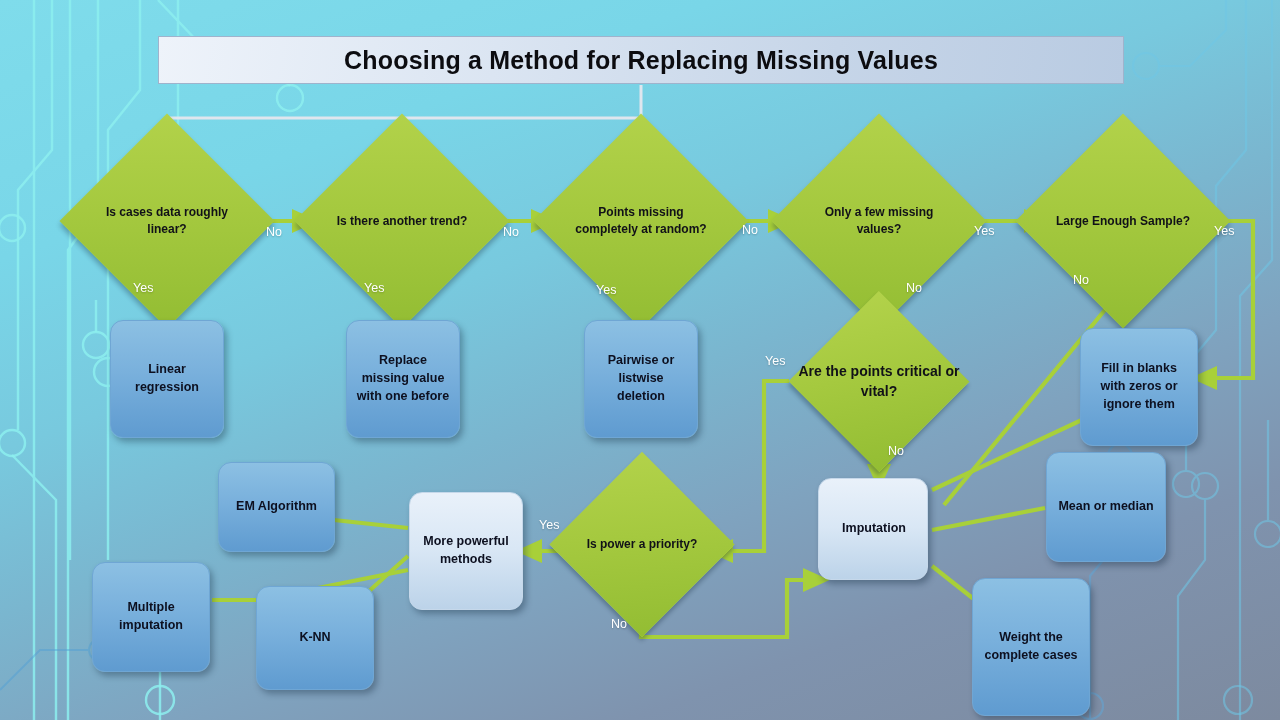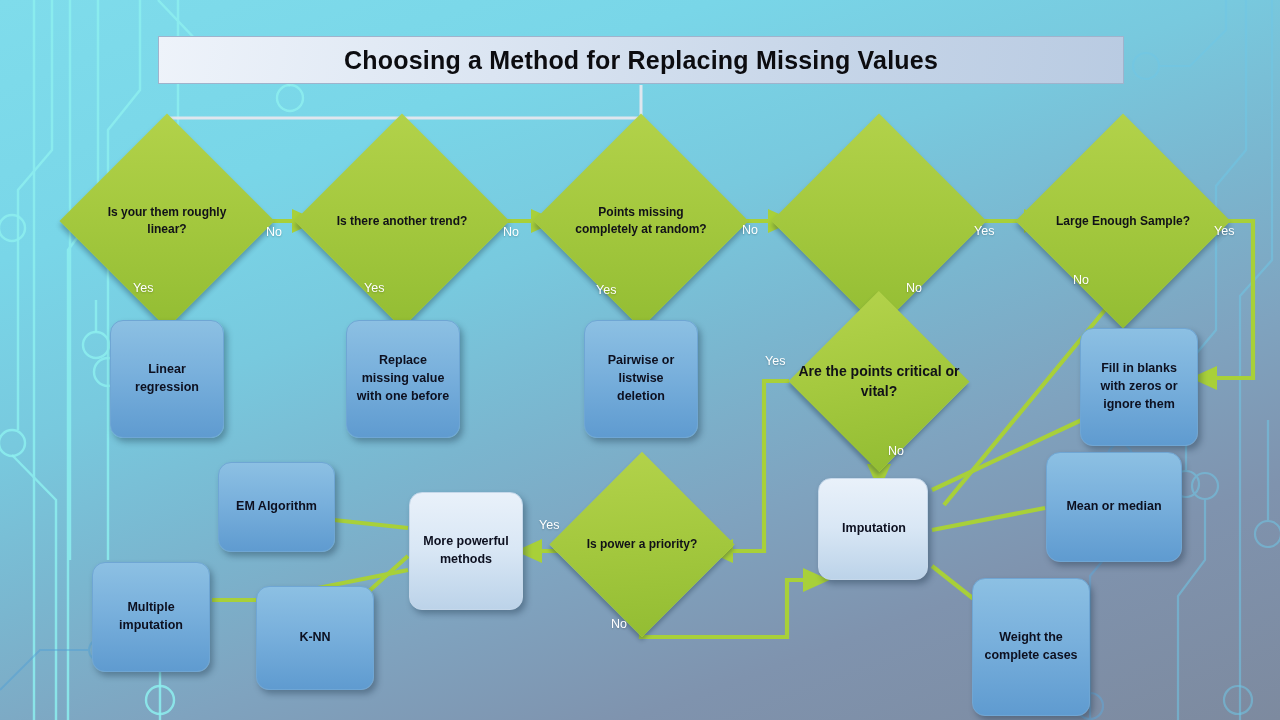--- a/index.html
+++ b/index.html
@@ -218,7 +218,7 @@
 
   <div class="node diamond" style="left:91px; top:145px; width:152px; height:152px;">
     <span class="shape"></span>
-    <span class="lbl">Is your them roughly linear?</span>
+    <span class="lbl">Is cases data roughly linear?</span>
   </div>
 
   <div class="node diamond" style="left:326px; top:145px; width:152px; height:152px;">

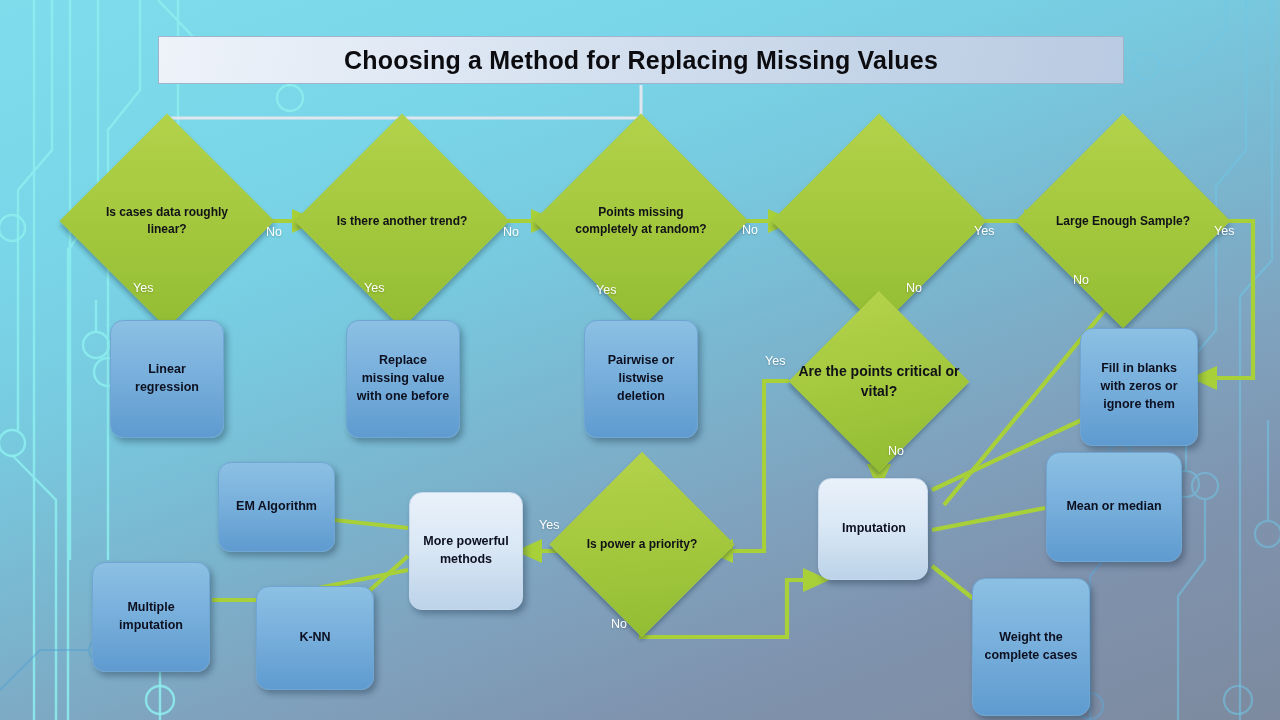--- a/index.html
+++ b/index.html
@@ -233,6 +233,7 @@
 
   <div class="node diamond" style="left:803px; top:145px; width:152px; height:152px;">
     <span class="shape"></span>
+    <span class="lbl">Only a few missing values?</span>
   </div>
 
   <div class="node diamond" style="left:1047px; top:145px; width:152px; height:152px;text-align:center;">

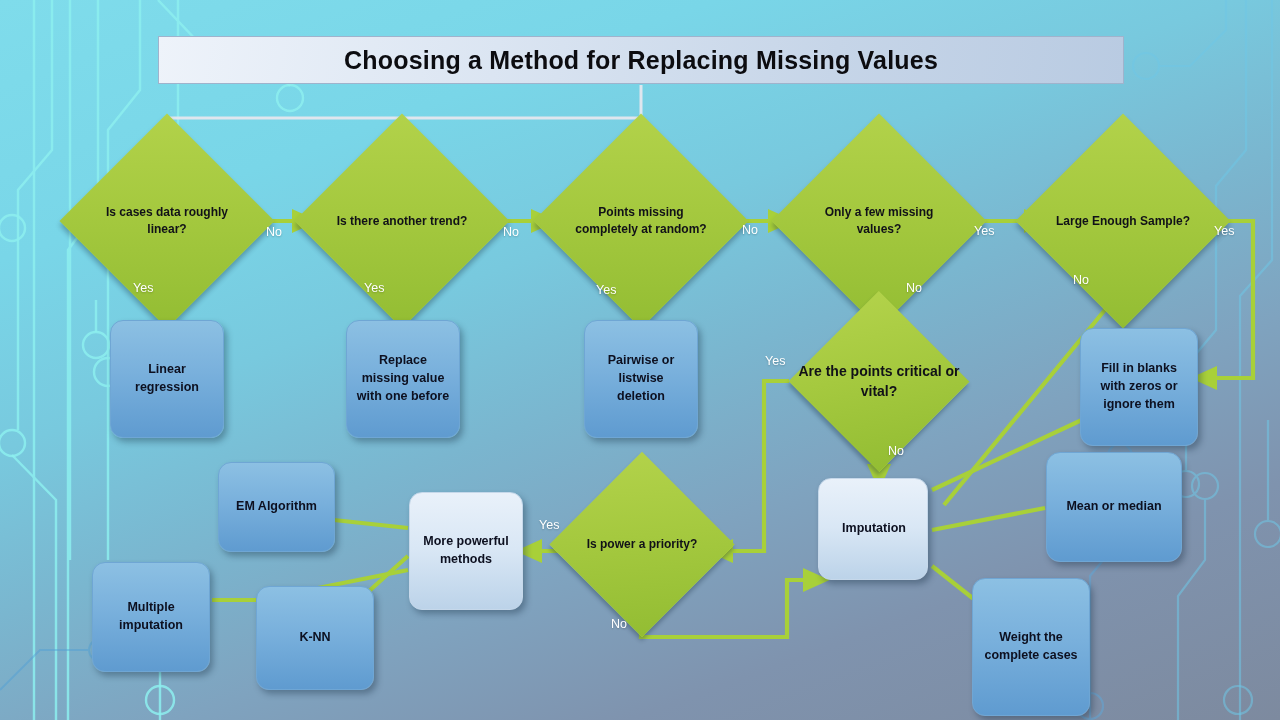--- a/index.html
+++ b/index.html
@@ -279,7 +279,7 @@
     <span>Imputation</span>
   </div>
 
-  <div class="node rbox blue" style="left:1046px; top:452px; width:136px; height:110px;border-radius:14px;">
+  <div class="node rbox blue" style="left:1046px; top:452px; width:120px; height:110px;">
     <span>Mean or median</span>
   </div>
 

